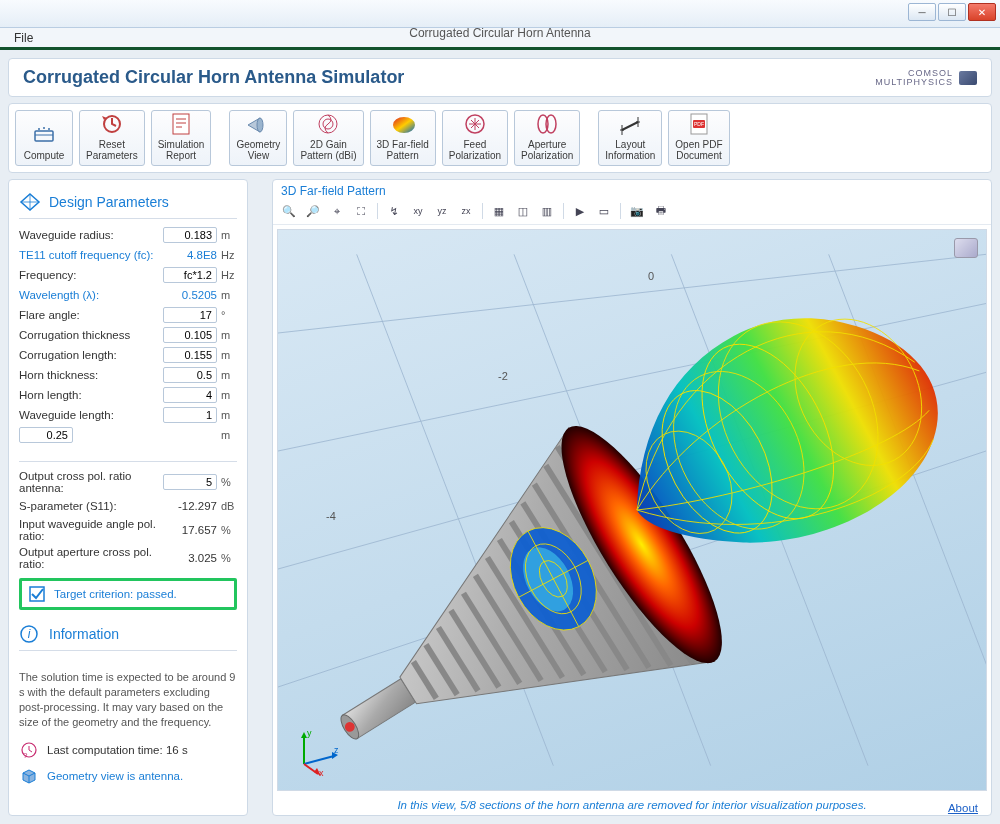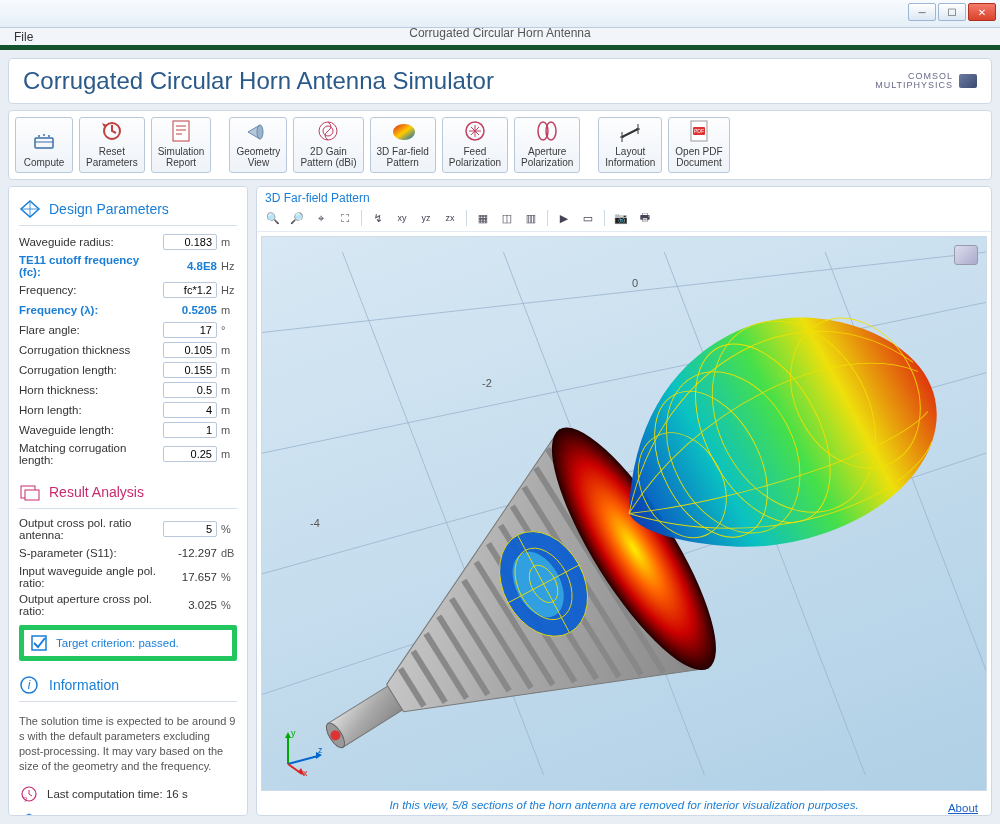--- a/index.html
+++ b/index.html
@@ -13,7 +13,7 @@
 .winbtn.close { background: linear-gradient(#f47a6a,#d9432a); border-color: #b03020; color: #fff; }
 
 
-.menubar { height: 22px; background: #f2f6fa; border-bottom: 5px solid #14532d; padding-left: 6px; display: flex; align-items: center; }
+.menubar { height: 22px; background: #f2f6fa; border-bottom: 3px solid #14532d; padding-left: 6px; display: flex; align-items: flex-end; }
 .menuitem { padding: 2px 8px; font-size: 12px; color: #333; cursor: pointer; }
 
 

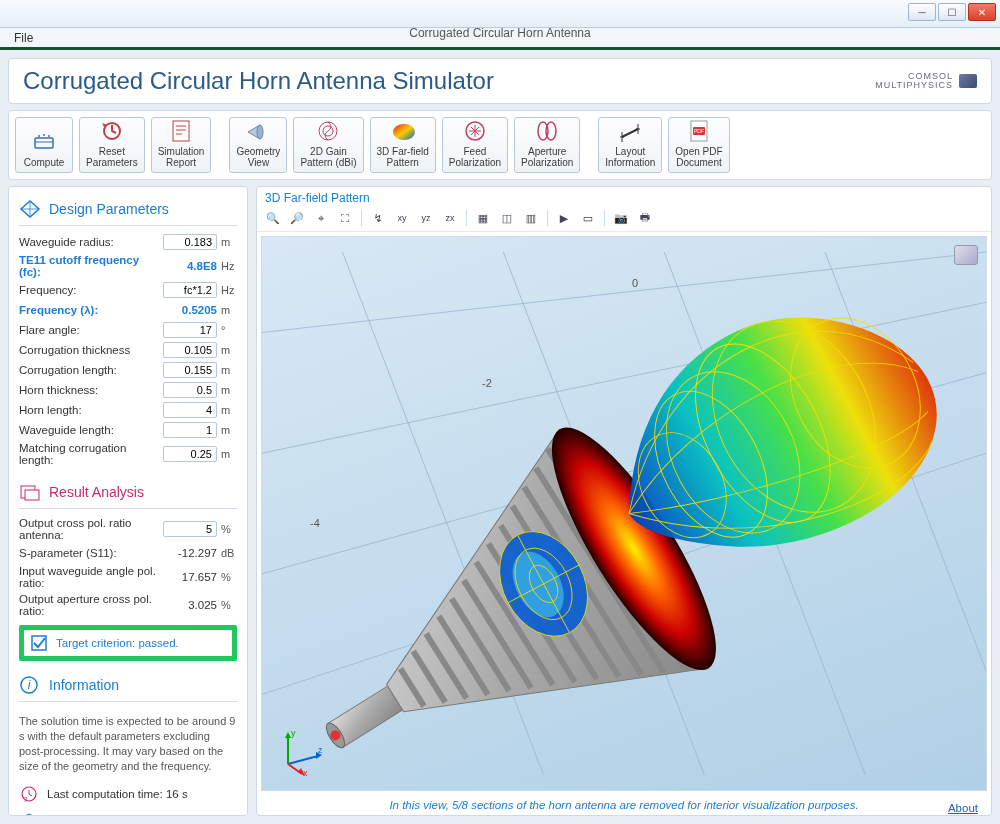--- a/index.html
+++ b/index.html
@@ -21,7 +21,7 @@
 
 
 .header { background: #fff; border: 1px solid #cdd9e6; border-radius: 4px; padding: 8px 14px; display: flex; align-items: center; justify-content: space-between; }
-.header h1 { font-size: 24px; font-weight: 400; color: #2a5a8a; }
+.header h1 { font-size: 18px; font-weight: 700; color: #2a5a8a; }
 .brand { text-align: right; font-size: 9px; color: #686888; letter-spacing: 1px; line-height: 1; display:flex; align-items:center; gap:6px;}
 .brand-box { width:18px; height:14px; background:linear-gradient(135deg,#6a7aa0,#3a4a70); border-radius:2px; }
 

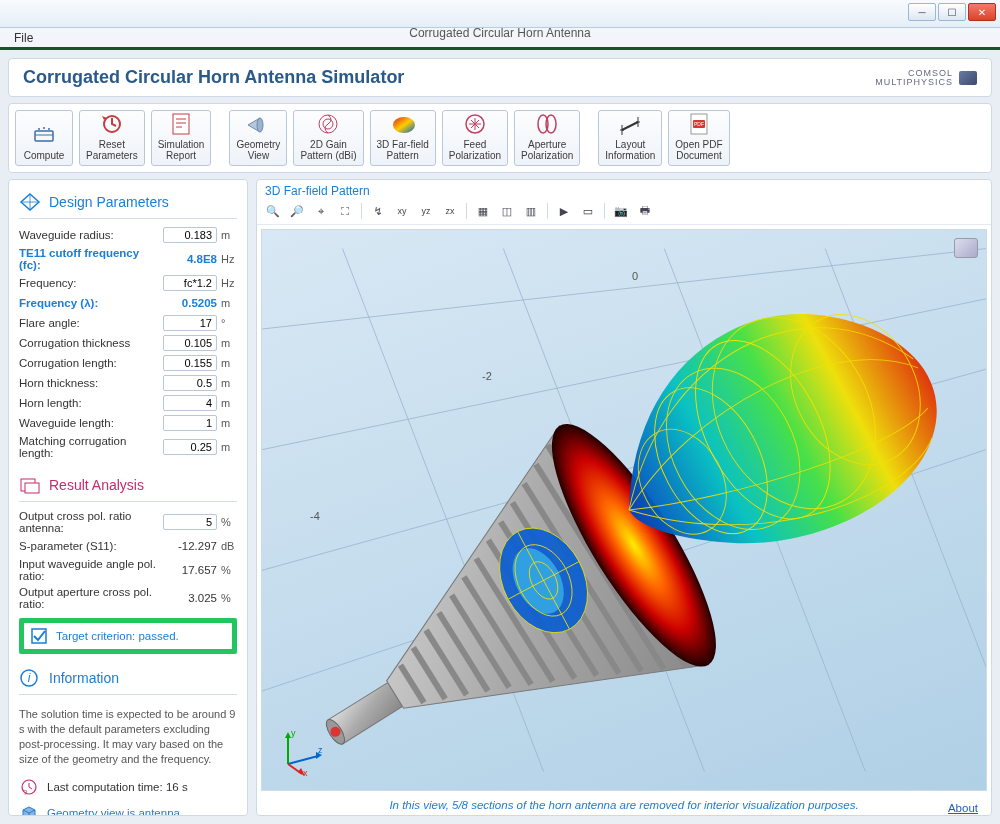--- a/index.html
+++ b/index.html
@@ -32,7 +32,7 @@
 .rsep { width: 6px; }
 
 
-.content { display: flex; gap: 8px; flex: 1; min-height: 0; position:relative;justify-content:space-between;}
+.content { display: flex; gap: 24px; flex: 1; min-height: 0; position:relative;justify-content:space-between;}
 .sidebar { width: 240px; background: #fff; border: 1px solid #cdd9e6; border-radius: 4px; padding: 8px 10px; overflow-y: auto; font-size: 11.5px; }
 .section-h { display: flex; align-items: center; gap: 8px; margin: 4px 0 6px; }
 .section-h .icon { width: 22px; height: 20px; }

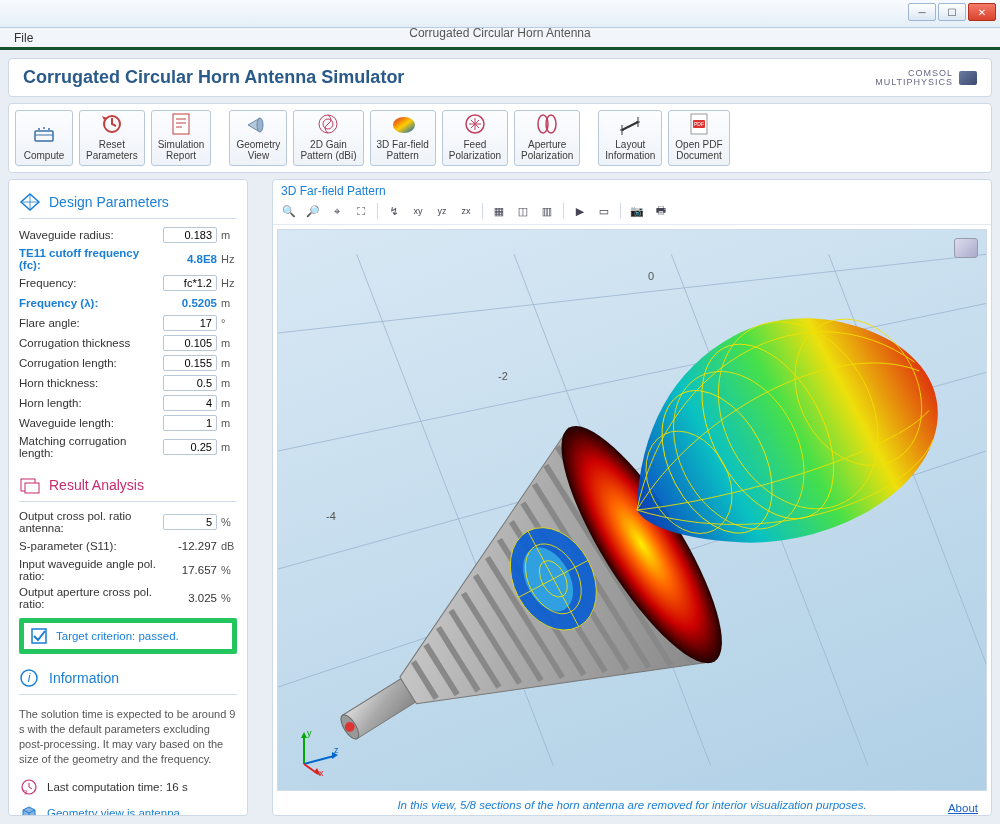--- a/index.html
+++ b/index.html
@@ -43,7 +43,7 @@
 
 .prow { display: flex; align-items: center; justify-content: space-between; gap: 4px; padding: 2px 0; min-height:20px;}
 .prow label { flex: 1; color: #333; }
-.prow.blue label, .prow.blue .val { color: #1a7ed6; font-weight: bold; }
+.prow.blue label, .prow.blue .val { color: #1a7ed6; }
 .prow input { width: 54px; text-align: right; border: 1px solid #b8c8da; border-radius: 2px; padding: 1px 4px; font-size: 11px; background:#fff; }
 .prow .val { width: 56px; text-align: right; }
 .prow .unit { width: 16px; text-align: left; color: #555; font-size:11px;}

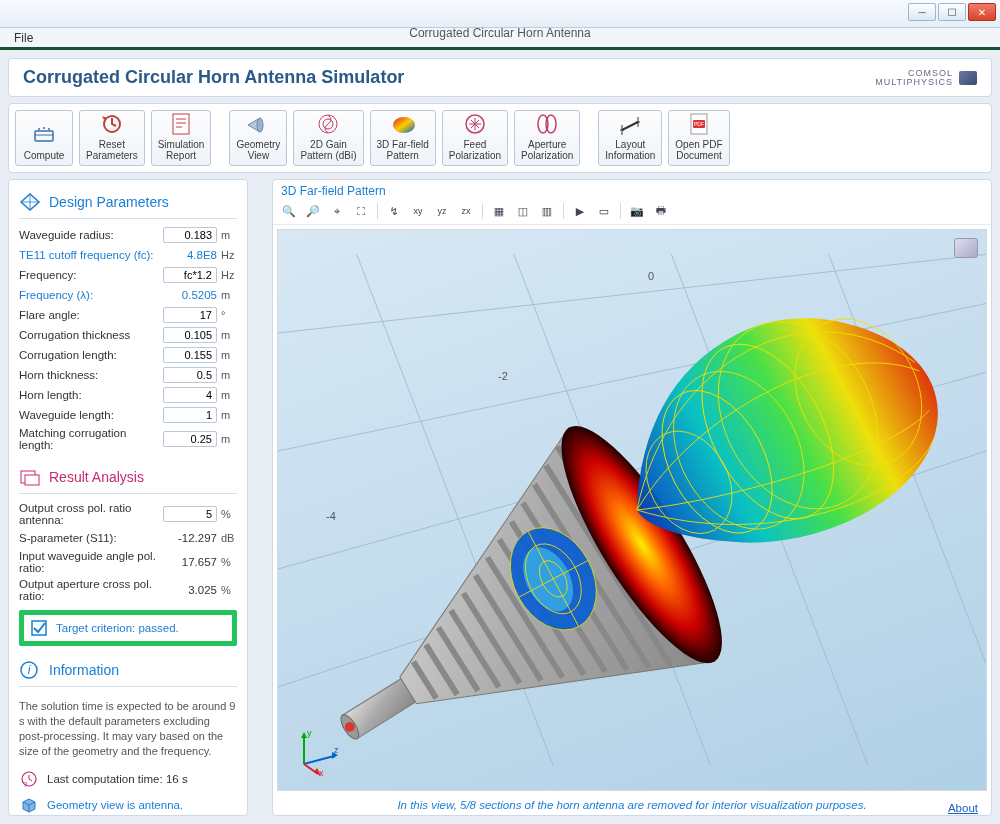--- a/index.html
+++ b/index.html
@@ -250,7 +250,7 @@
           <span class="unit">Hz</span>
         </div>
       <div class="prow blue">
-          <label>Frequency (λ):</label>
+          <label>Wavelength (λ):</label>
           <span class="val">0.5205</span>
           <span class="unit">m</span>
         </div>

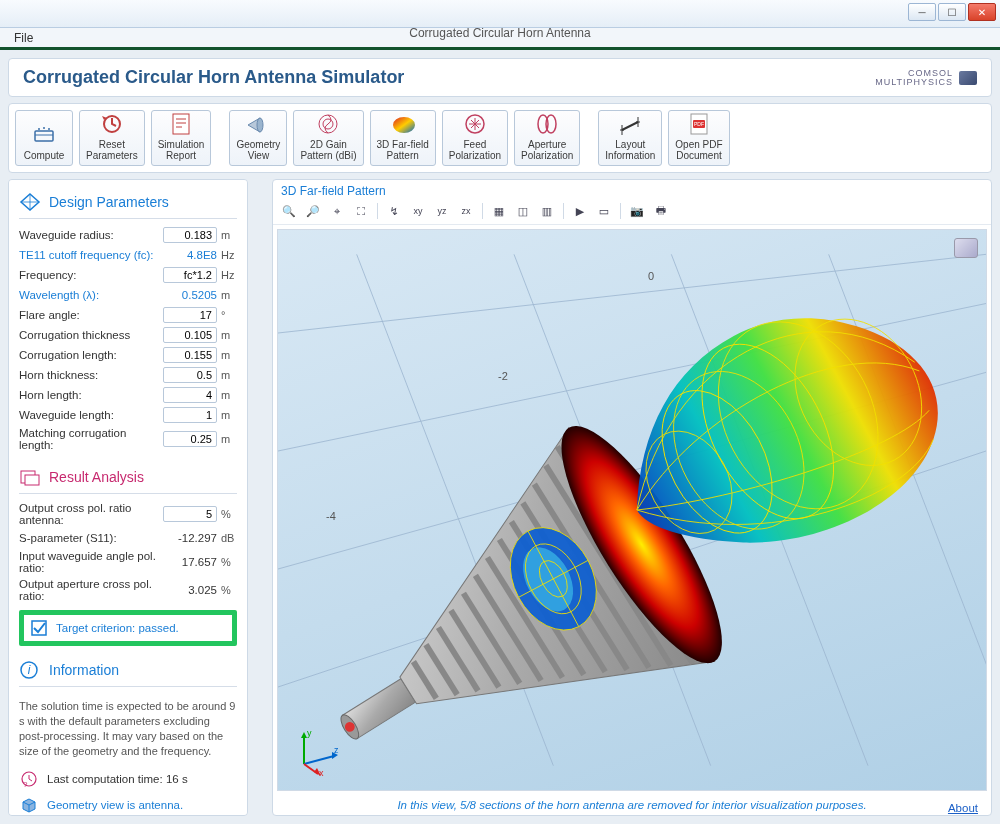--- a/index.html
+++ b/index.html
@@ -285,7 +285,6 @@
           <span class="unit">m</span>
         </div>
       <div class="prow">
-          <label>Matching corrugation length:</label>
           <input value="0.25" style="">
           <span class="unit">m</span>
         </div>

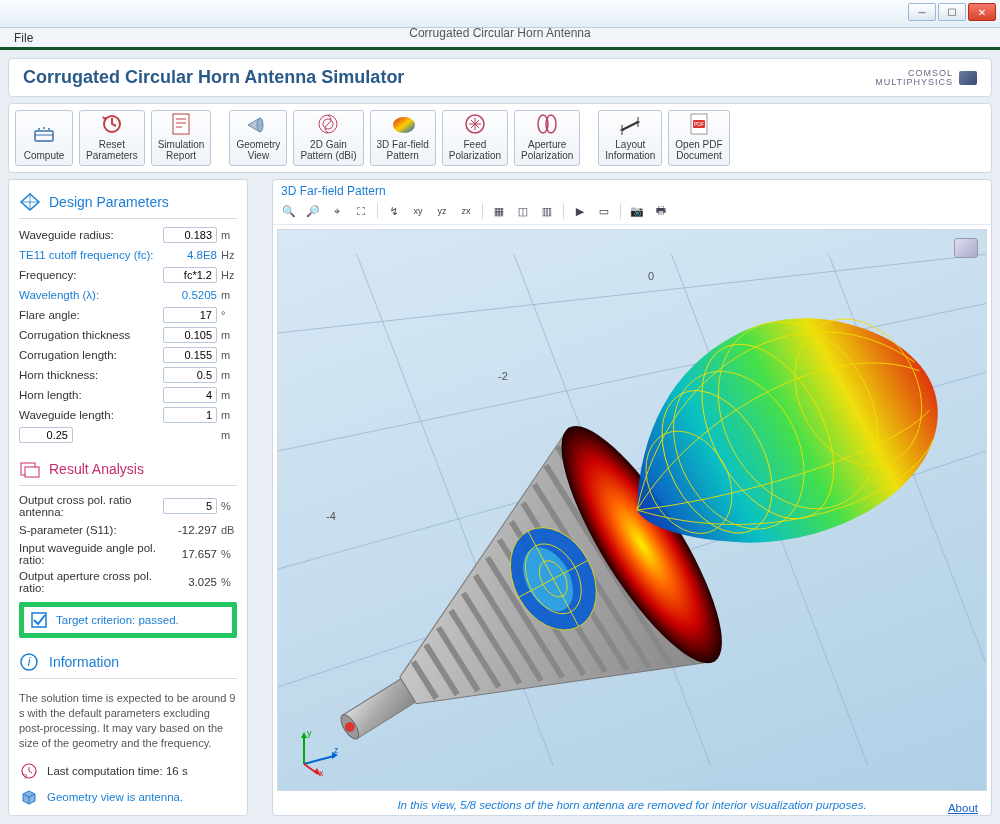--- a/index.html
+++ b/index.html
@@ -290,15 +290,6 @@
         </div>
 
       <div style="height:10px"></div>
-      <div class="section-h ra">
-        <span class="icon">
-            <svg width="22" height="20">
-              <rect x="2" y="4" width="14" height="12" fill="none" stroke="#c72a6f"></rect>
-              <rect x="6" y="8" width="14" height="10" fill="#fff" stroke="#c72a6f"></rect>
-            </svg>
-          </span>
-        <h2>Result Analysis</h2>
-      </div>
       <hr class="sep">
       <div class="prow">
           <label>Output cross pol. ratio antenna:</label>

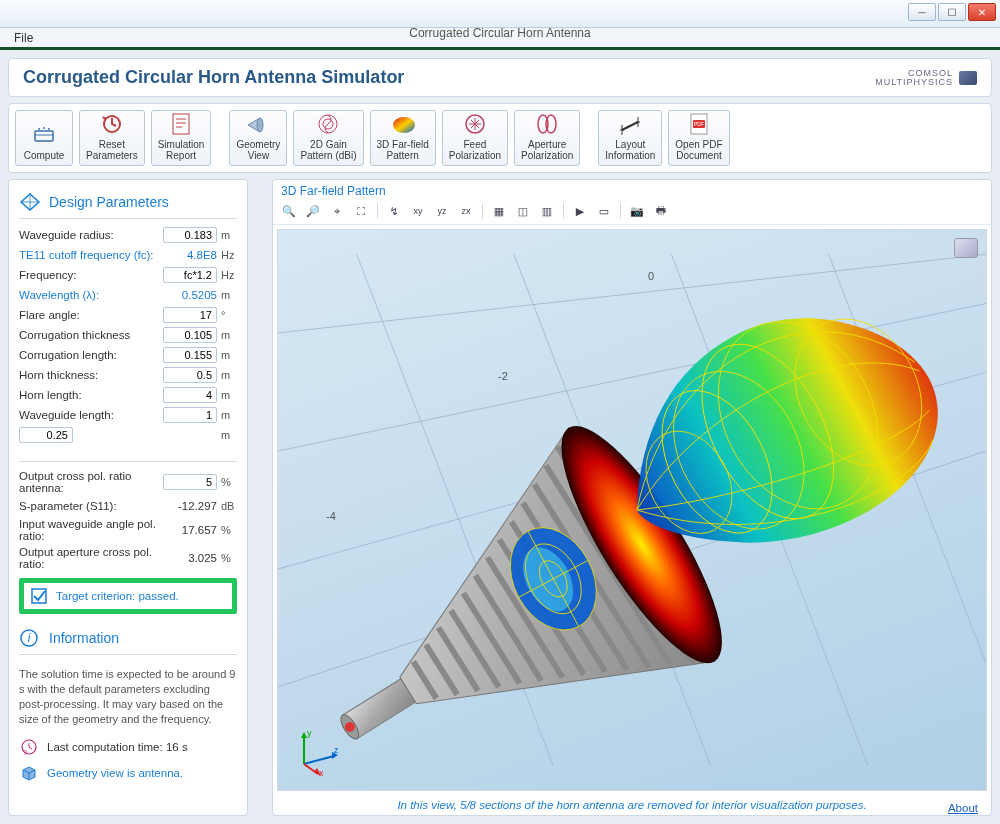--- a/index.html
+++ b/index.html
@@ -52,7 +52,7 @@
 .inforow { display:flex; align-items:center; gap:8px; padding:3px 0;}
 .inforow .mini-ico { width:20px; height:20px; flex-shrink:0;}
 .inforow.blue { color:#1a7ed6; }
-.passed { border:5px solid #22c55e; border-radius:2px; padding:4px 6px; display:flex; align-items:center; gap:8px; color:#1a7ed6; margin-top:6px;}
+.passed { border:3px solid #22c55e; border-radius:2px; padding:4px 6px; display:flex; align-items:center; gap:8px; color:#1a7ed6; margin-top:6px;}
 
 
 .viewer { flex: 1; background: #fff; border: 1px solid #cdd9e6; border-radius: 4px; display: flex; flex-direction: column; min-width:0;}

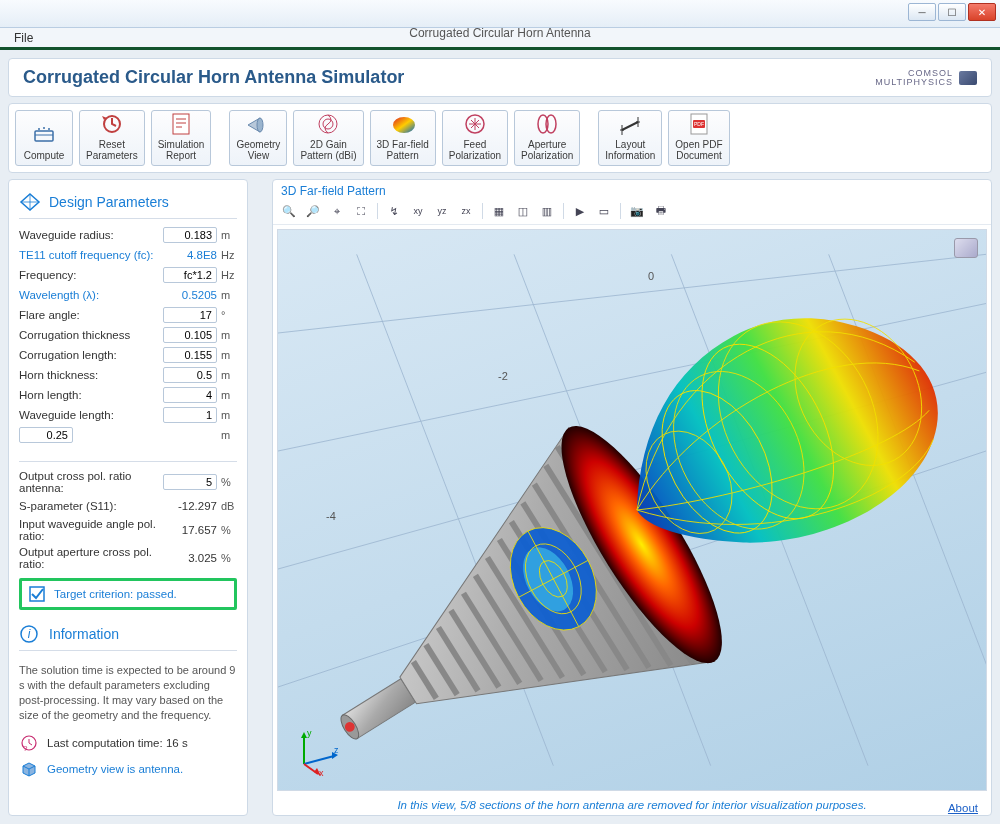--- a/index.html
+++ b/index.html
@@ -48,7 +48,7 @@
 .prow .val { width: 56px; text-align: right; }
 .prow .unit { width: 16px; text-align: left; color: #555; font-size:11px;}
 
-.infotext { color: #555; font-size: 11px; line-height: 1.35; margin:12px 0 8px; }
+.infotext { color: #555; font-size: 11px; line-height: 1.35; margin:19px 0 8px; }
 .inforow { display:flex; align-items:center; gap:8px; padding:3px 0;}
 .inforow .mini-ico { width:20px; height:20px; flex-shrink:0;}
 .inforow.blue { color:#1a7ed6; }

